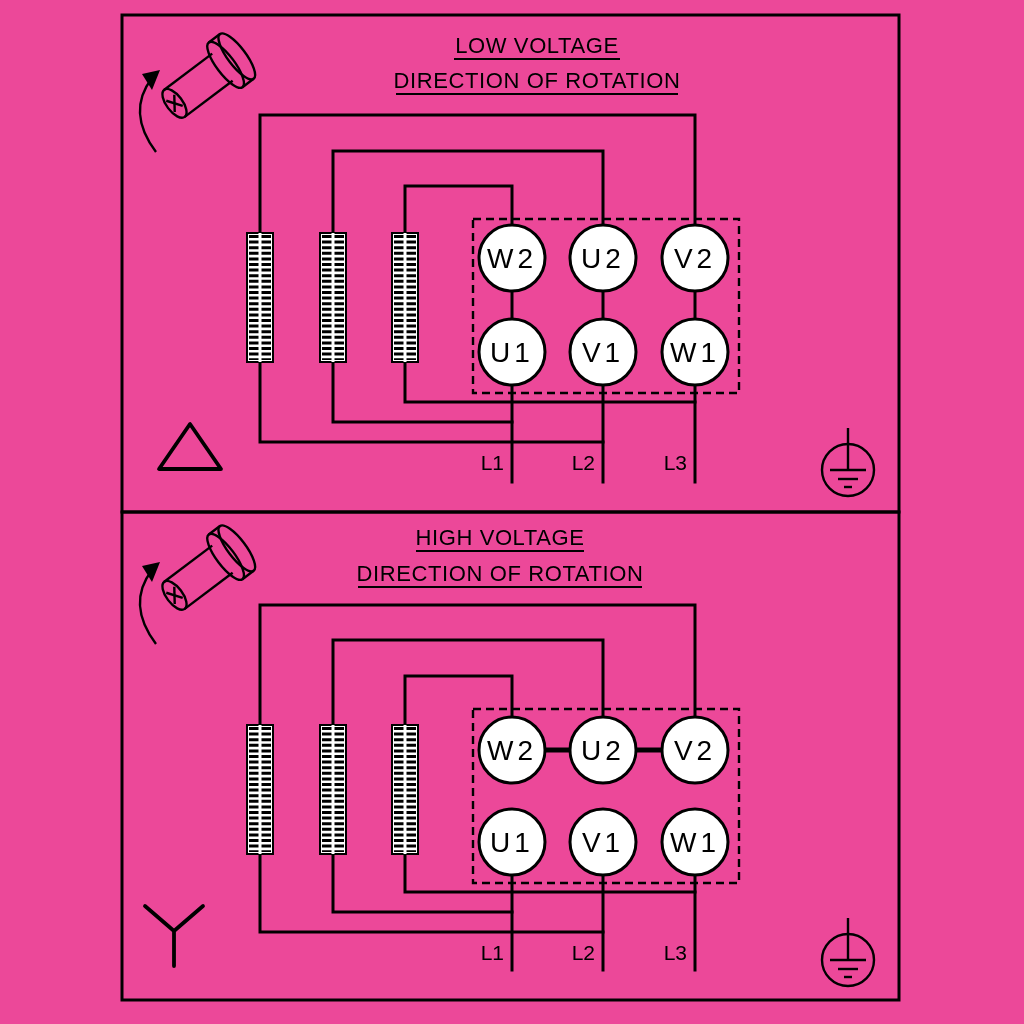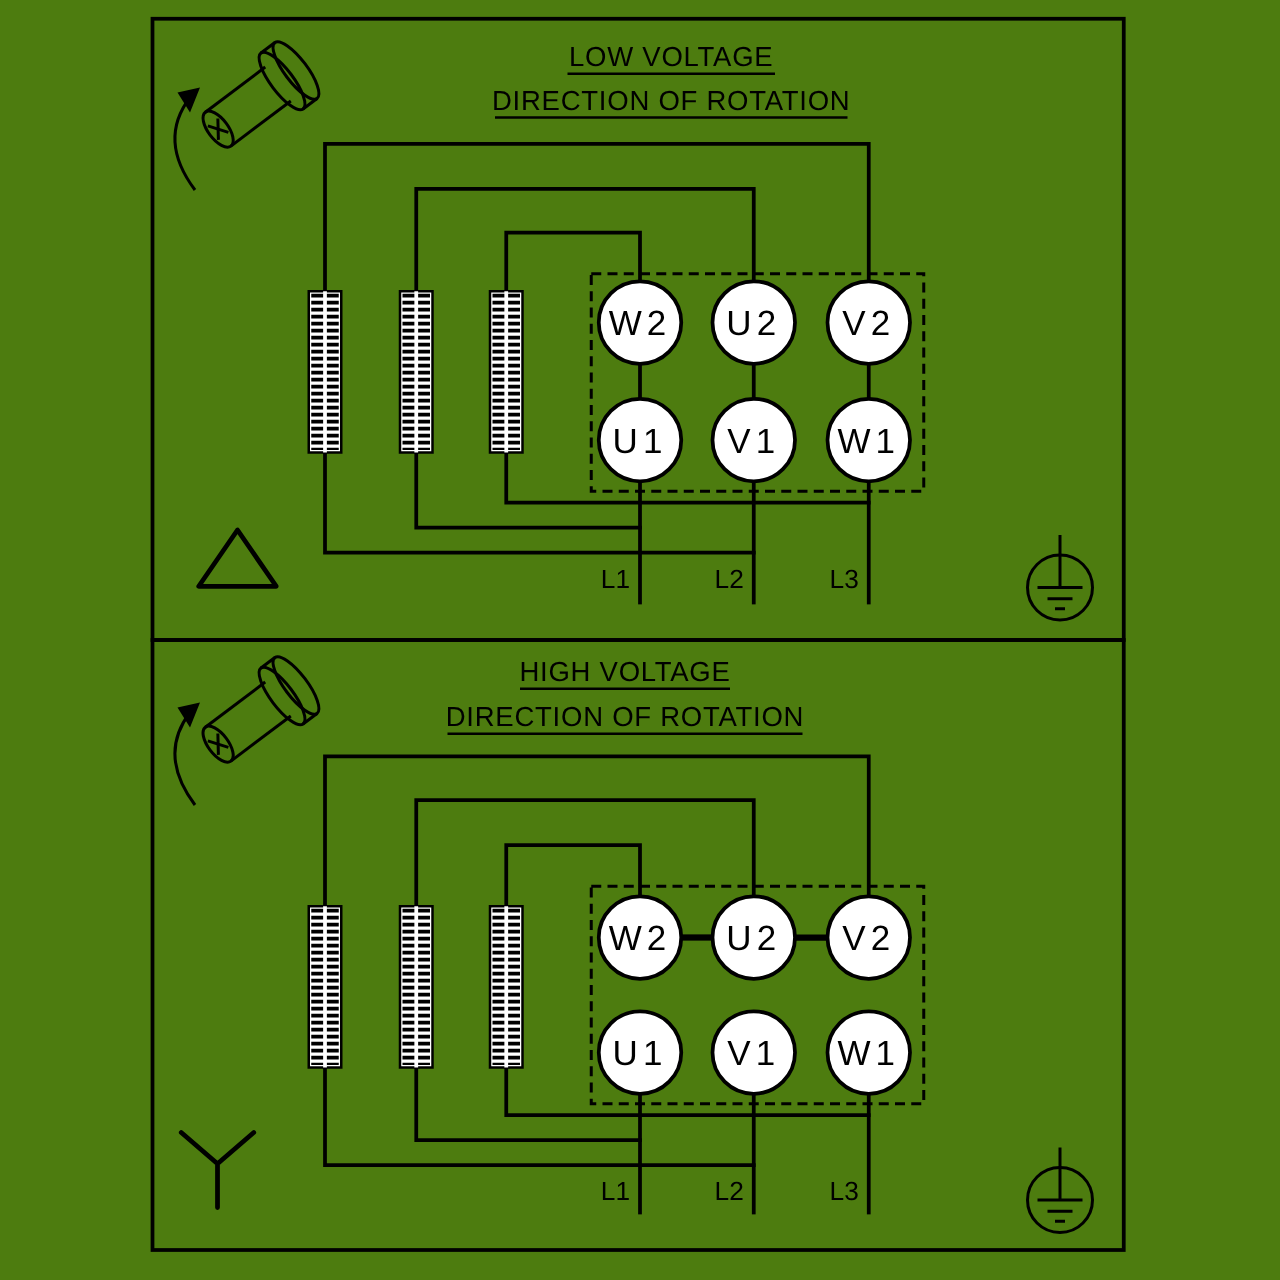--- a/index.html
+++ b/index.html
@@ -3,7 +3,7 @@
 <meta charset="utf-8">
 <style>
   html,body{margin:0;padding:0;background:#ffffff;}
-  .stage{position:relative;width:1024px;height:1024px;background:#4d7c0f;overflow:hidden;}
+  .stage{position:relative;width:1024px;height:1024px;background:#ec4899;overflow:hidden;}
   svg{display:block;}
   .panel-border{fill:none;stroke:#000;stroke-width:3;}
   .wire{fill:none;stroke:#000;stroke-width:3;stroke-linecap:square;stroke-linejoin:miter;}

